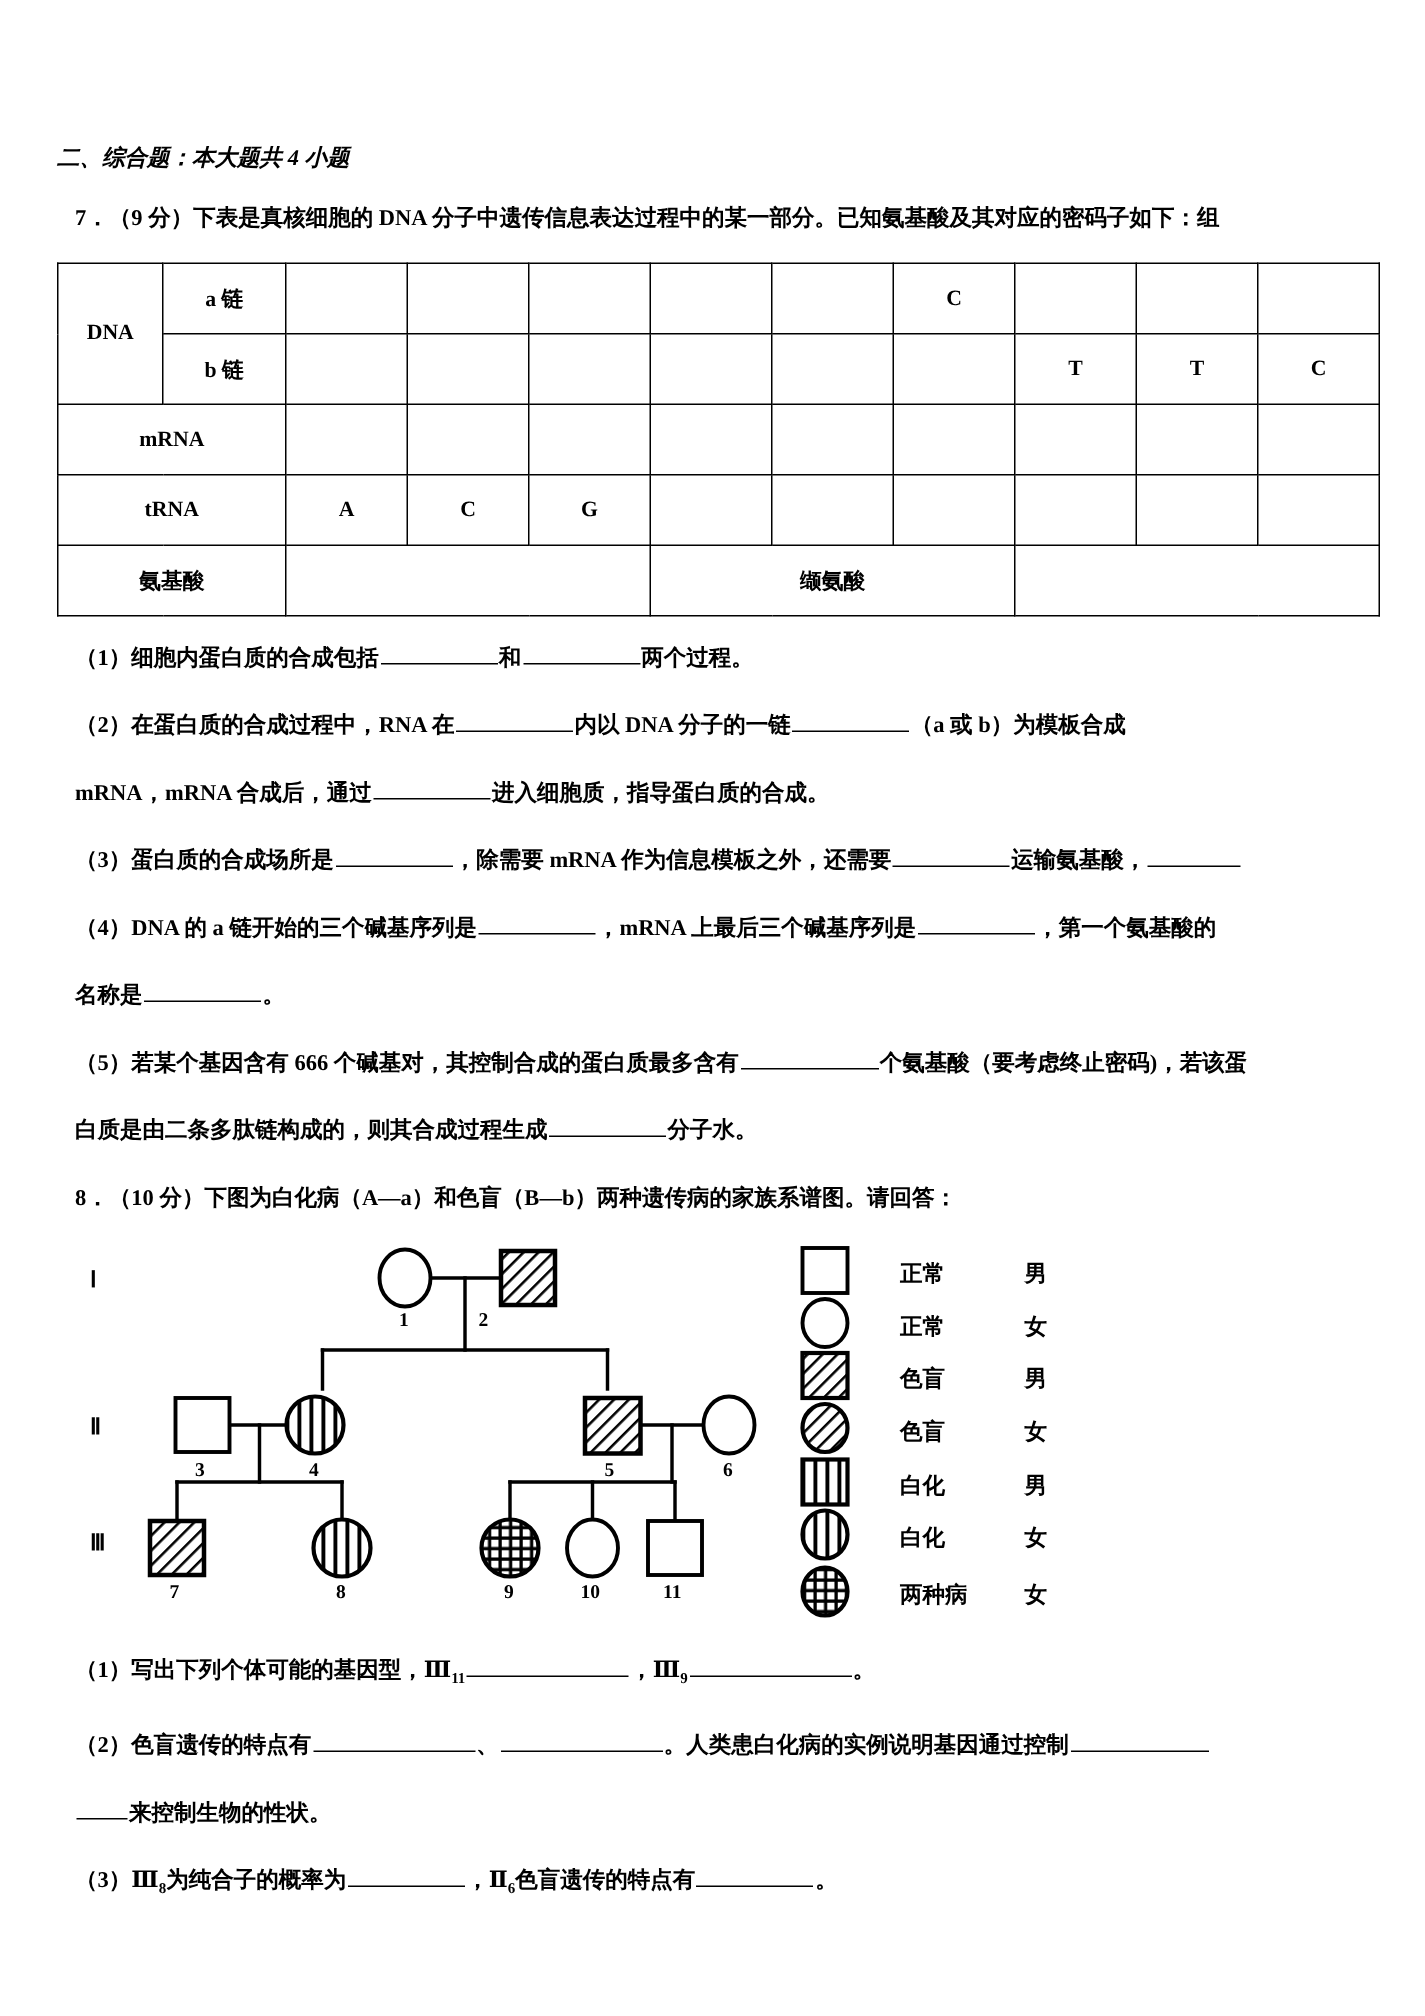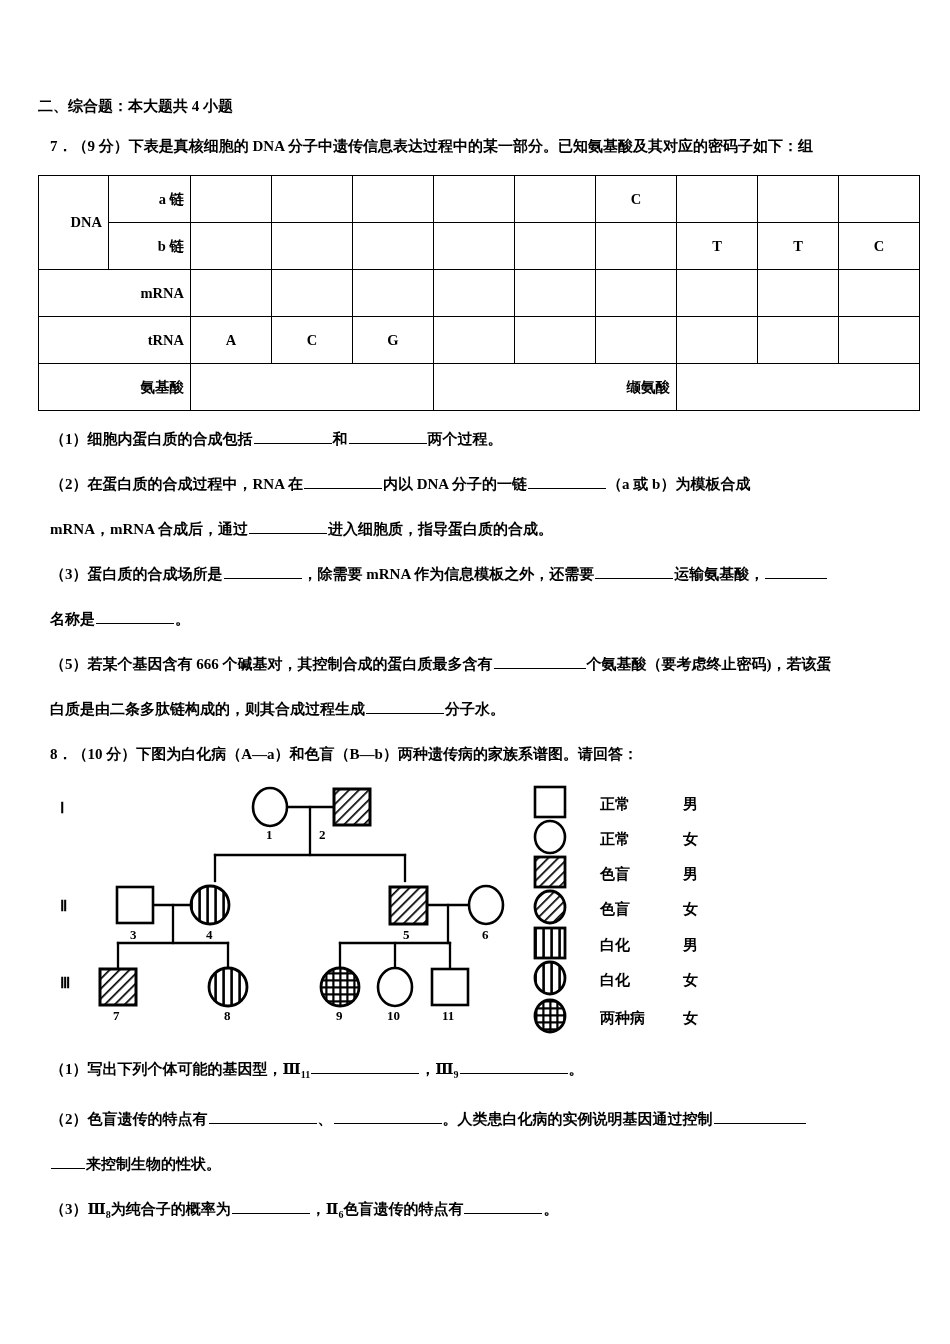--- a/index.html
+++ b/index.html
@@ -34,6 +34,7 @@
     font-weight: bold;
     line-height: 24px;
     margin-bottom: 4px;
+    font-style: italic;
   }
   .q-para {
     font-size: 15px;

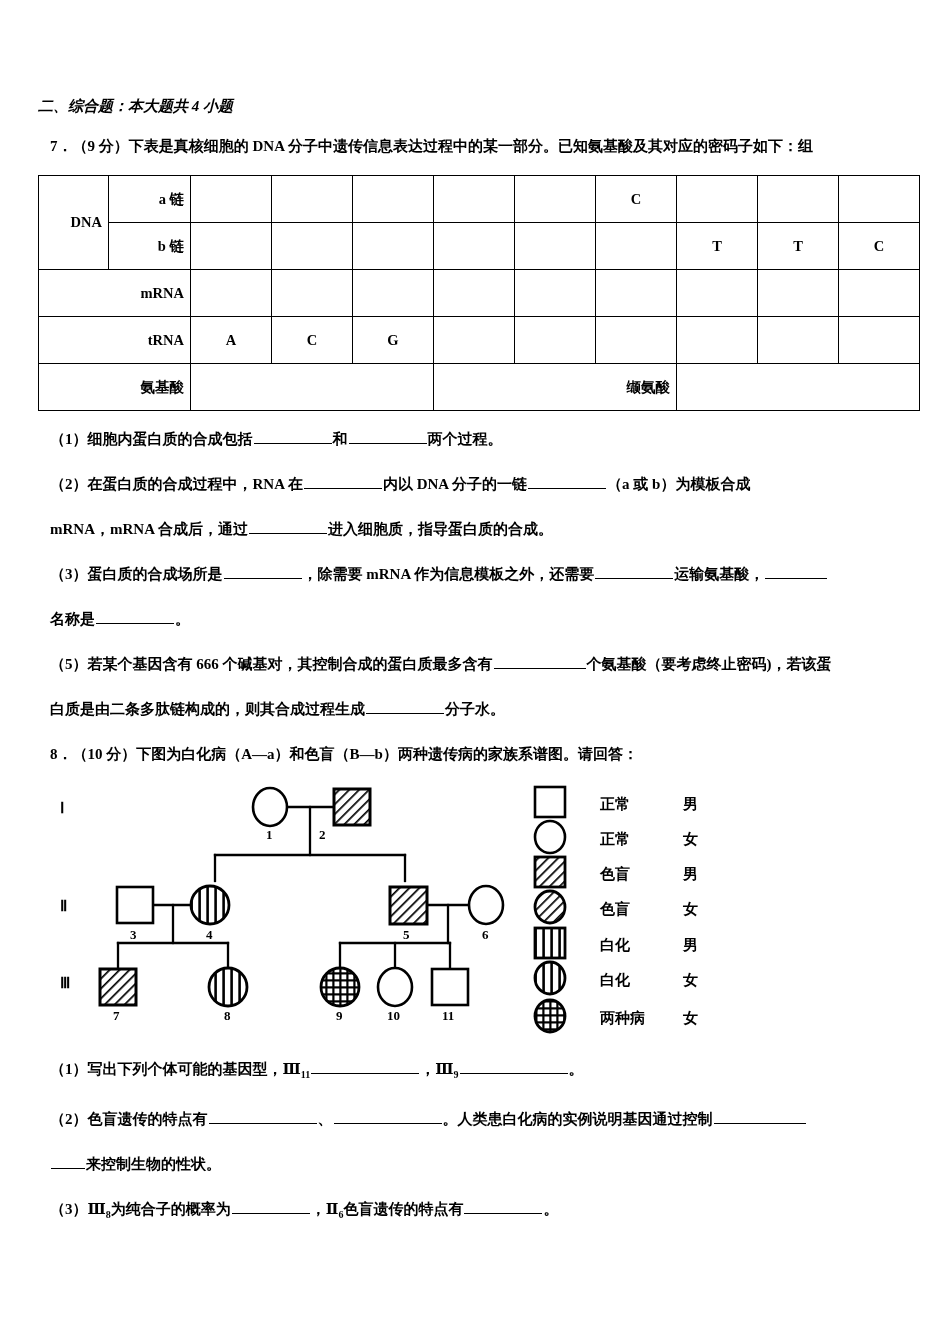--- a/index.html
+++ b/index.html
@@ -76,7 +76,7 @@
     vertical-align: middle;
     font-family: "Liberation Serif", serif;
   }
-  td.rowlabel { text-align: right; padding-left: 10px; }
+  td.rowlabel { text-align: center; padding-left: 10px; }
   td.cell { text-align: center; }
 
   

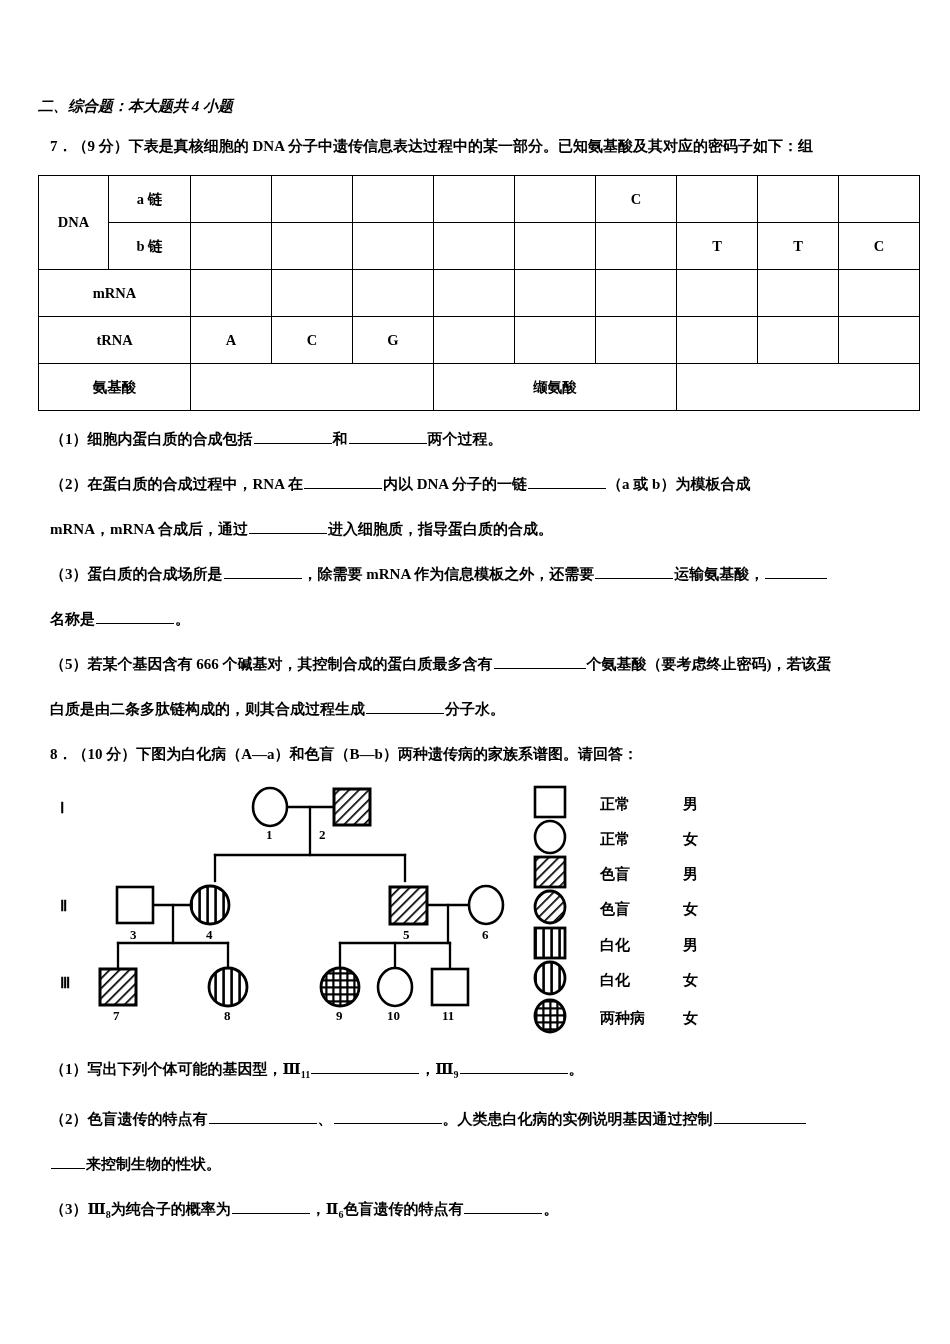--- a/index.html
+++ b/index.html
@@ -178,6 +178,7 @@
 
   <p class="q-para"><span>（3）蛋白质的合成场所是</span><span class="blank b-md"></span><span>，除需要 mRNA 作为信息模板之外，还需要</span><span class="blank b-md"></span><span>运输氨基酸，</span><span class="blank b-sm"></span></p>
 
+  <p class="q-para"><span>（4）DNA 的 a 链开始的三个碱基序列是</span><span class="blank b-md"></span><span>，mRNA 上最后三个碱基序列是</span><span class="blank b-md"></span><span>，第一个氨基酸的</span></p>
   <p class="q-para"><span>名称是</span><span class="blank b-md"></span><span>。</span></p>
 
   <p class="q-para"><span>（5）若某个基因含有 666 个碱基对，其控制合成的蛋白质最多含有</span><span class="blank b-lg"></span><span>个氨基酸（要考虑终止密码)，若该蛋</span></p>

